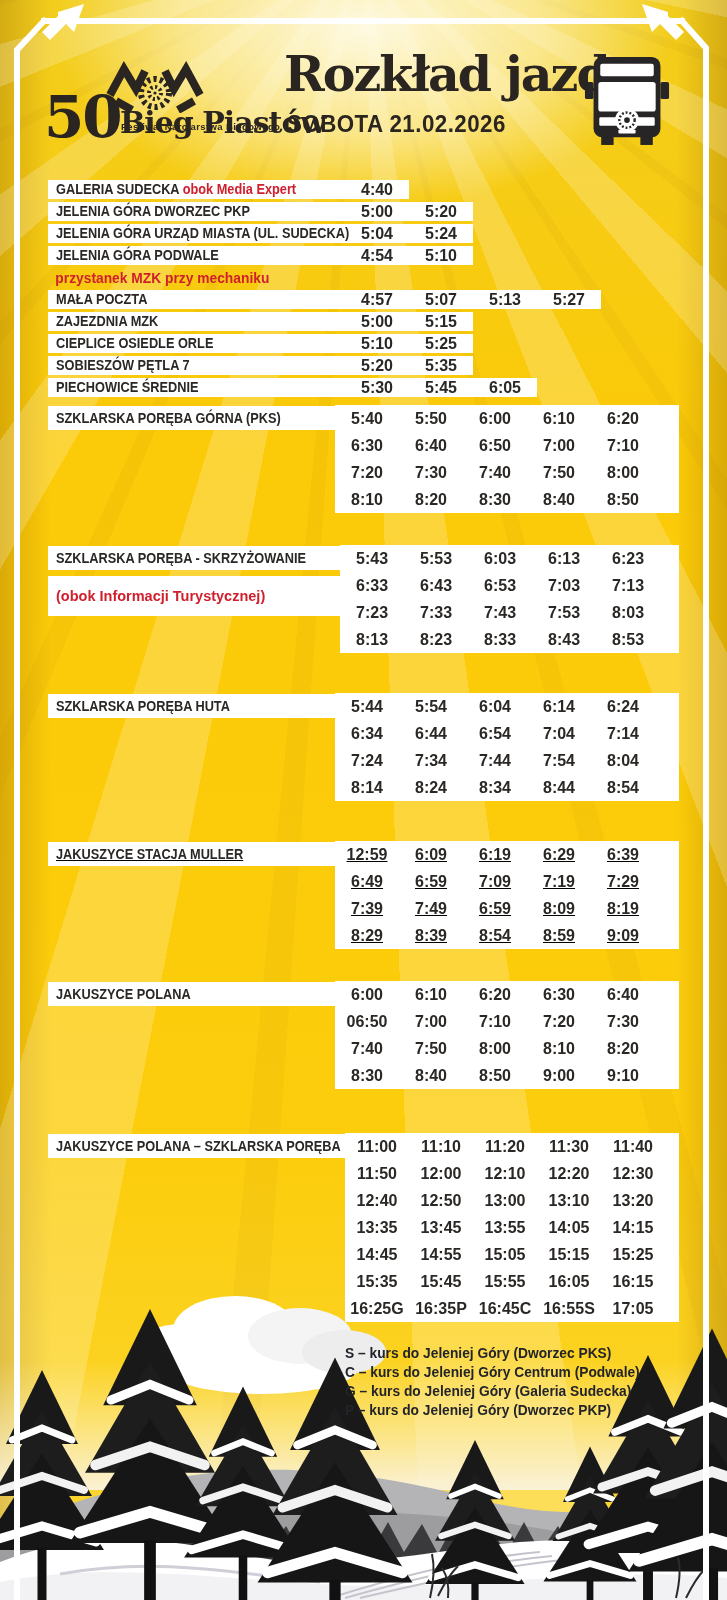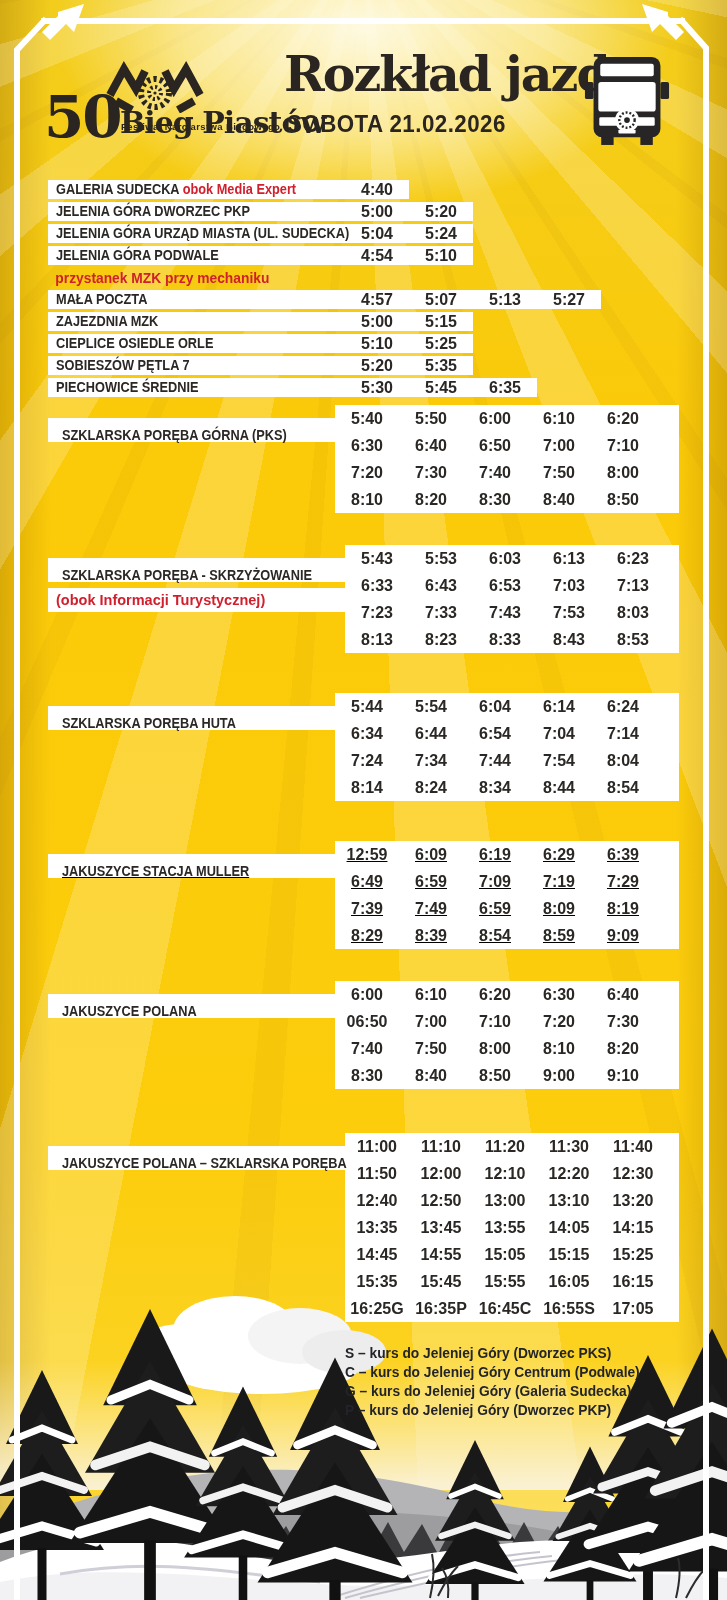--- a/index.html
+++ b/index.html
@@ -176,7 +176,7 @@
           </div>
           <div class="cell">5:30</div>
           <div class="cell">5:45</div>
-          <div class="cell">6:35</div>
+          <div class="cell">6:05</div>
         </div>
       </div>
     <div id="blocks">

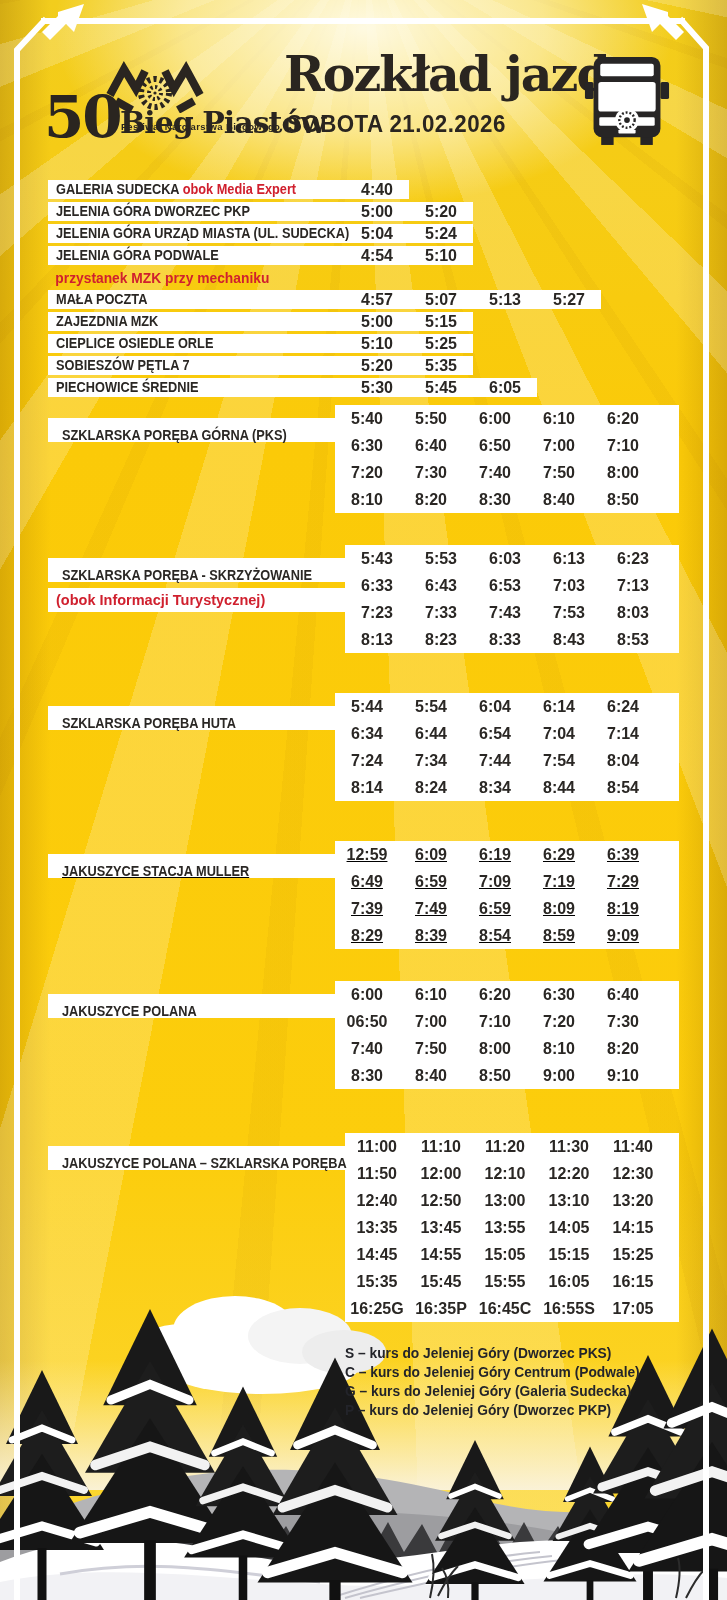--- a/index.html
+++ b/index.html
@@ -32,8 +32,8 @@
   .row.noteline .nl{font:700 15px/1 "Liberation Sans",sans-serif;padding-left:8px;display:flex;align-items:center;transform:scaleX(.92);transform-origin:left;}
   .block{display:flex;align-items:flex-start;}
   .block .left{width:297px;}
-  .block .blabel{background:#fff;height:24px;display:flex;align-items:flex-end;padding-left:14px;box-sizing:border-box;
-    font:700 14.5px/1 "Liberation Sans",sans-serif;color:#2a2724;white-space:nowrap;margin-top:13px;}
+  .block .blabel{background:#fff;height:24px;display:flex;align-items:center;padding-left:8px;box-sizing:border-box;
+    font:700 14.5px/1 "Liberation Sans",sans-serif;color:#2a2724;white-space:nowrap;margin-top:1px;}
   .block .blabel .in{display:inline-block;transform:scaleX(.88);transform-origin:left;}
   .block .bnote{background:#fff;height:24px;display:flex;align-items:center;padding-left:8px;box-sizing:border-box;
     font:700 14.5px/1 "Liberation Sans",sans-serif;margin-top:6px;white-space:nowrap;}

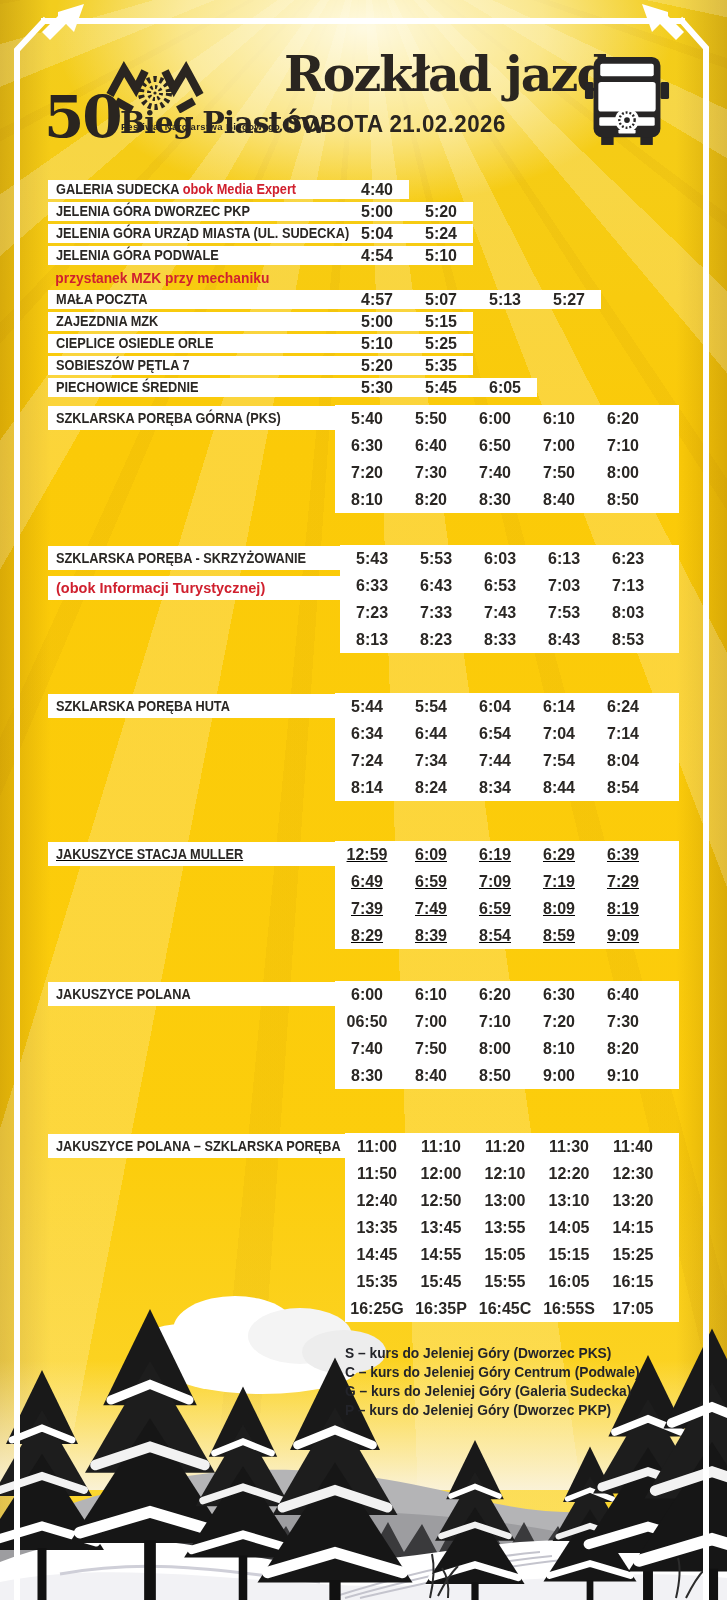--- a/index.html
+++ b/index.html
@@ -35,7 +35,7 @@
   .block .blabel{background:#fff;height:24px;display:flex;align-items:center;padding-left:8px;box-sizing:border-box;
     font:700 14.5px/1 "Liberation Sans",sans-serif;color:#2a2724;white-space:nowrap;margin-top:1px;}
   .block .blabel .in{display:inline-block;transform:scaleX(.88);transform-origin:left;}
-  .block .bnote{background:#fff;height:24px;display:flex;align-items:center;padding-left:8px;box-sizing:border-box;
+  .block .bnote{background:#fff;height:40px;display:flex;align-items:center;padding-left:8px;box-sizing:border-box;
     font:700 14.5px/1 "Liberation Sans",sans-serif;margin-top:6px;white-space:nowrap;}
   .grid{width:356px;background:#fff;display:grid;grid-template-columns:repeat(5,64px);grid-auto-rows:27px;}
   #blocks .block:nth-of-type(1){margin-top:8px;}

